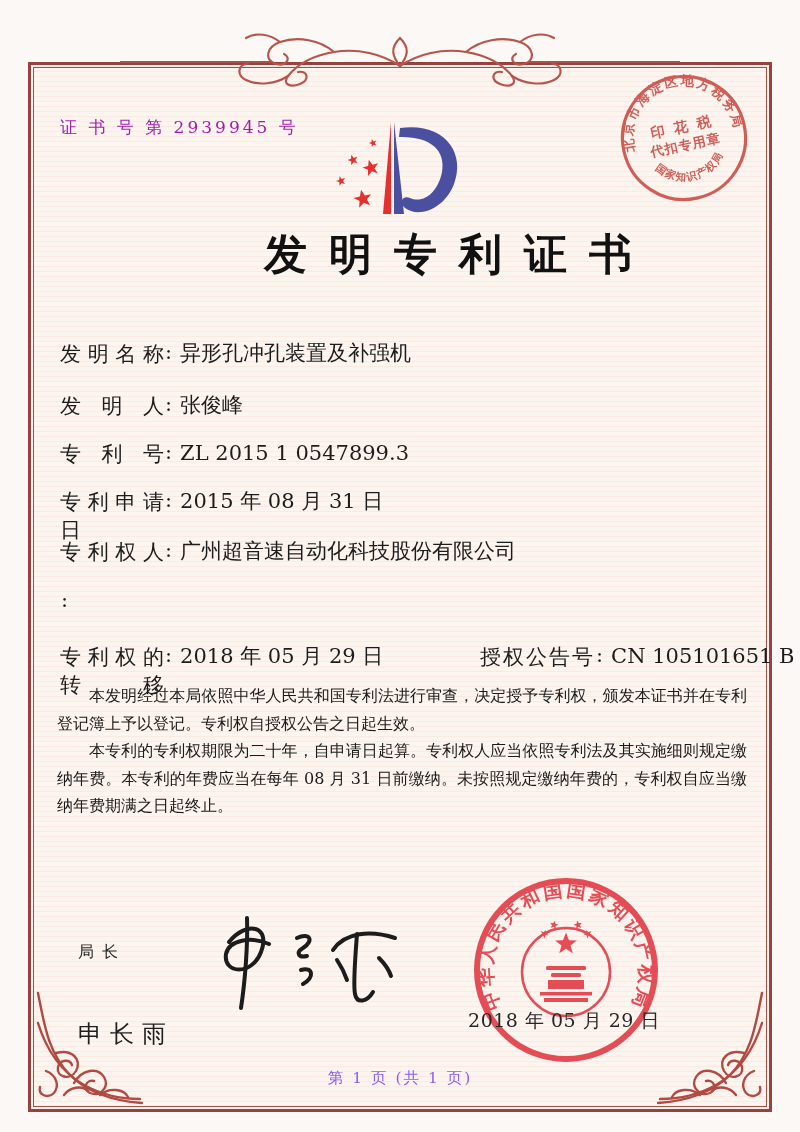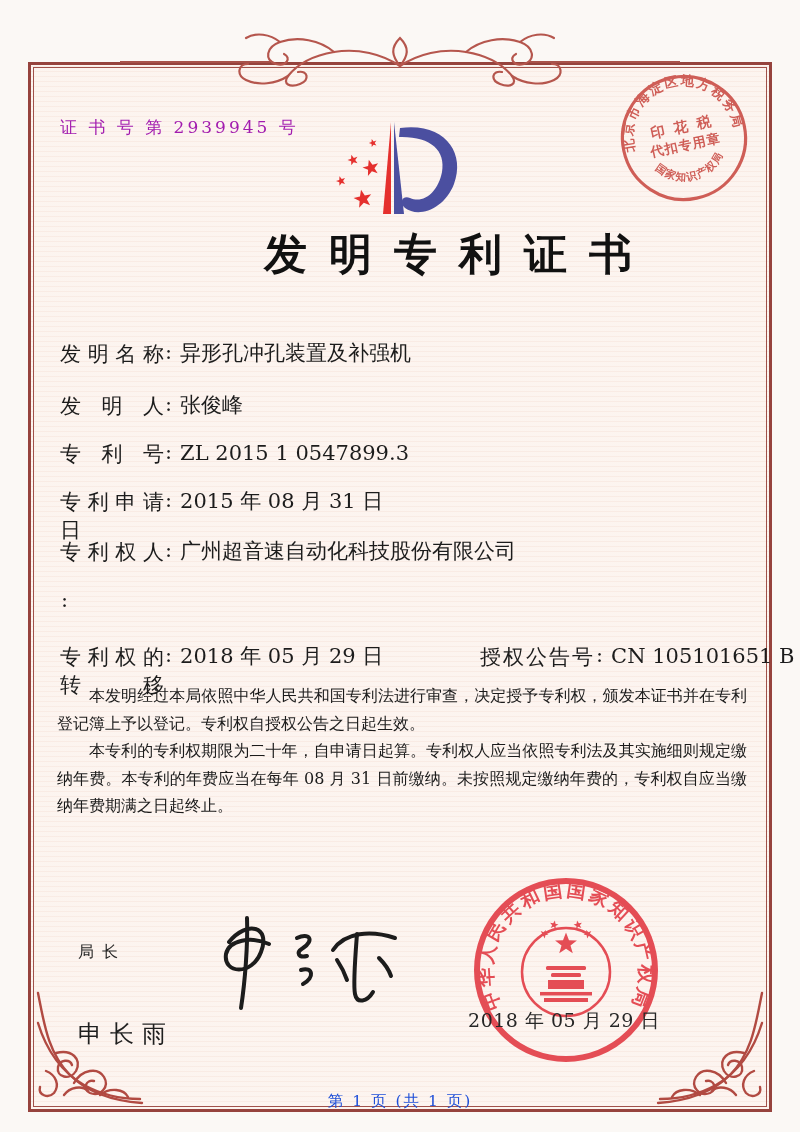--- a/index.html
+++ b/index.html
@@ -59,7 +59,7 @@
   }
   .footer{
     position:absolute;left:0;top:1068px;width:100%;text-align:center;
-    font-size:15.5px;letter-spacing:2px;color:#1d4ed8;margin-top:23px;
+    font-size:15.5px;letter-spacing:2px;color:#8b5cf6;
   }
   .corner-flourish{position:absolute;width:120px;height:135px;bottom:14px;}
   .corner-left{left:30px;}

